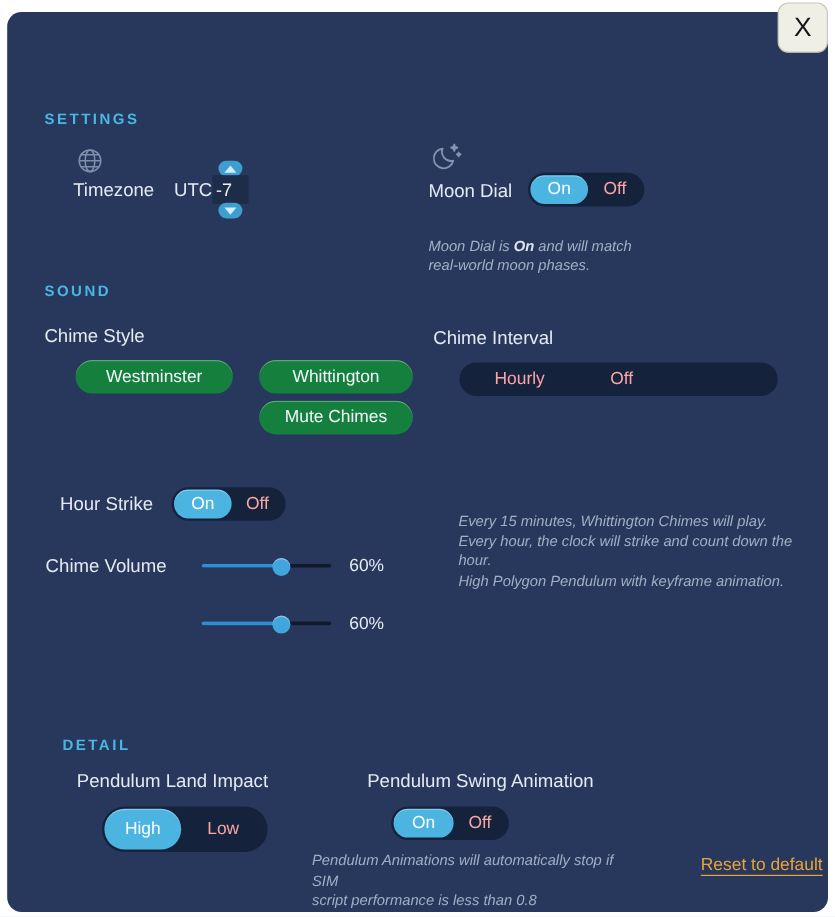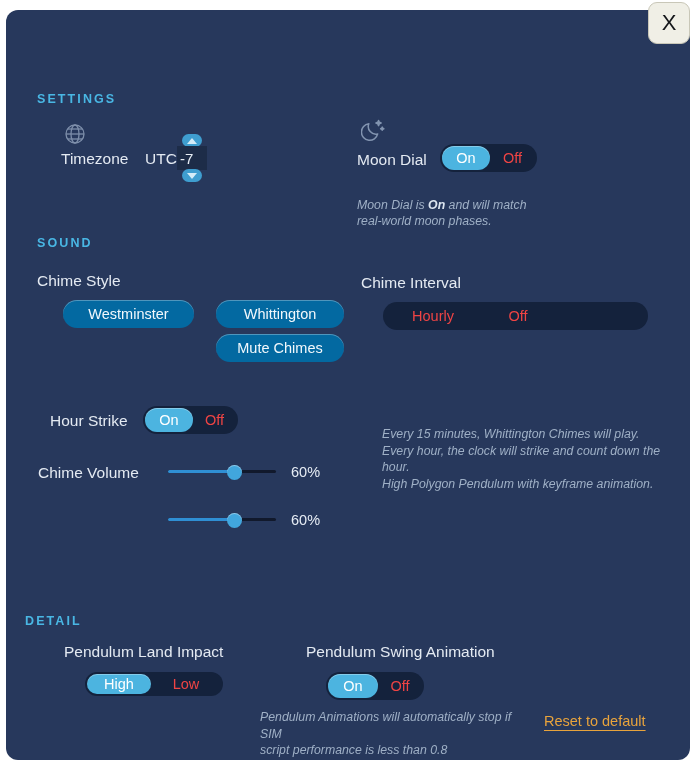--- a/index.html
+++ b/index.html
@@ -109,7 +109,7 @@
   .seg-opt {
     position: relative;
     display: flex; align-items: center; justify-content: center;
-    color: #ef4444;
+    color: #fca5a5;
     font-size: 14.5px;
     border-radius: 999px;
     height: 100%;

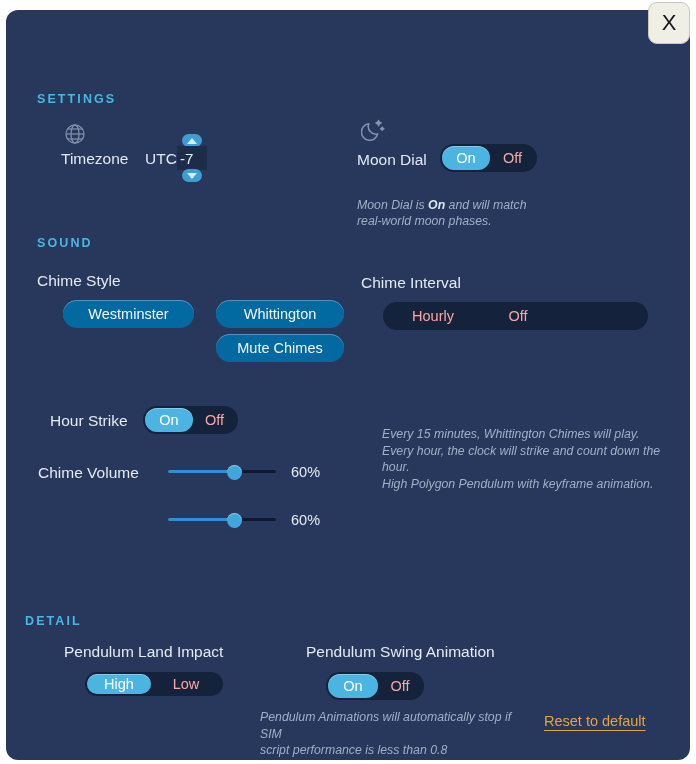--- a/index.html
+++ b/index.html
@@ -126,7 +126,7 @@
   .pill {
     position: absolute;
     display: flex; align-items: center; justify-content: center;
-    background: #0369a1;
+    background: #15803d;
     border-radius: 999px;
     color: #f2f8fc;
     font-size: 14.5px;

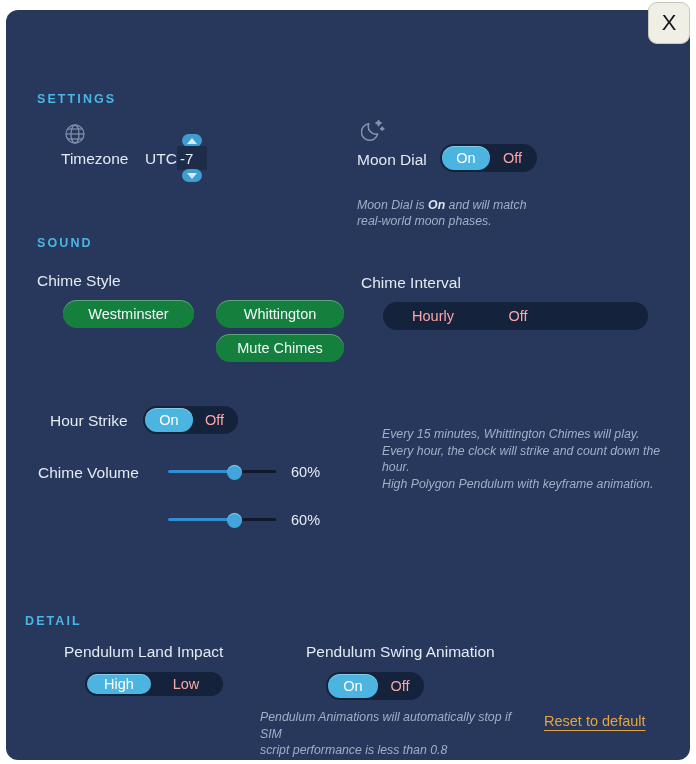--- a/index.html
+++ b/index.html
@@ -265,7 +265,7 @@
 Every hour, the clock will strike and count down the hour.
 High Polygon Pendulum with keyframe animation.</div>
 
-    <div class="section-head" style="left:19px; top:604px;">DETAIL</div>
+    <div class="section-head" style="left:46px; top:604px;">DETAIL</div>
 
     <div class="label" style="left:58px; top:633px;">Pendulum Land Impact</div>
 

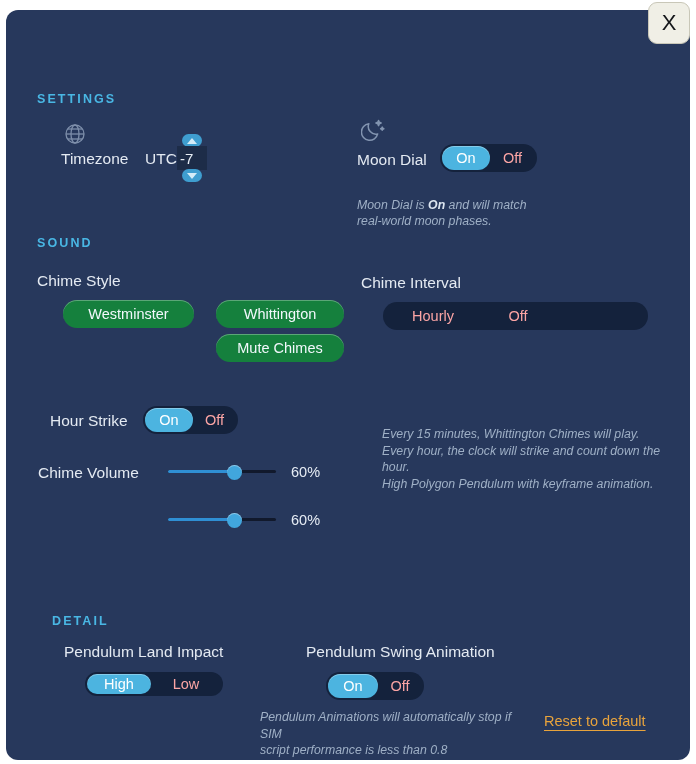--- a/index.html
+++ b/index.html
@@ -269,7 +269,7 @@
 
     <div class="label" style="left:58px; top:633px;">Pendulum Land Impact</div>
 
-    <div class="seg" style="left:79px; top:662px; width:138px; height:24px;">
+    <div class="seg" style="left:79px; top:662px; width:138px; height:38px;">
       <div class="seg-opt active" style="width:64px;">High</div>
       <div class="seg-opt" style="width:70px;">Low</div>
     </div>

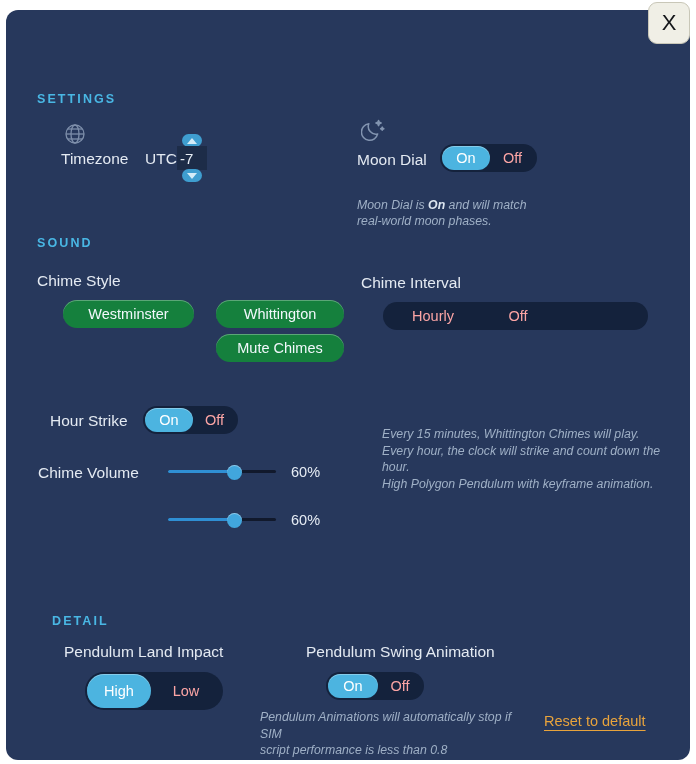--- a/index.html
+++ b/index.html
@@ -172,6 +172,7 @@
     text-underline-offset: 4px;
     cursor: pointer;
     white-space: nowrap;
+    margin-left: 40px;
   }
 </style>
 </head>

